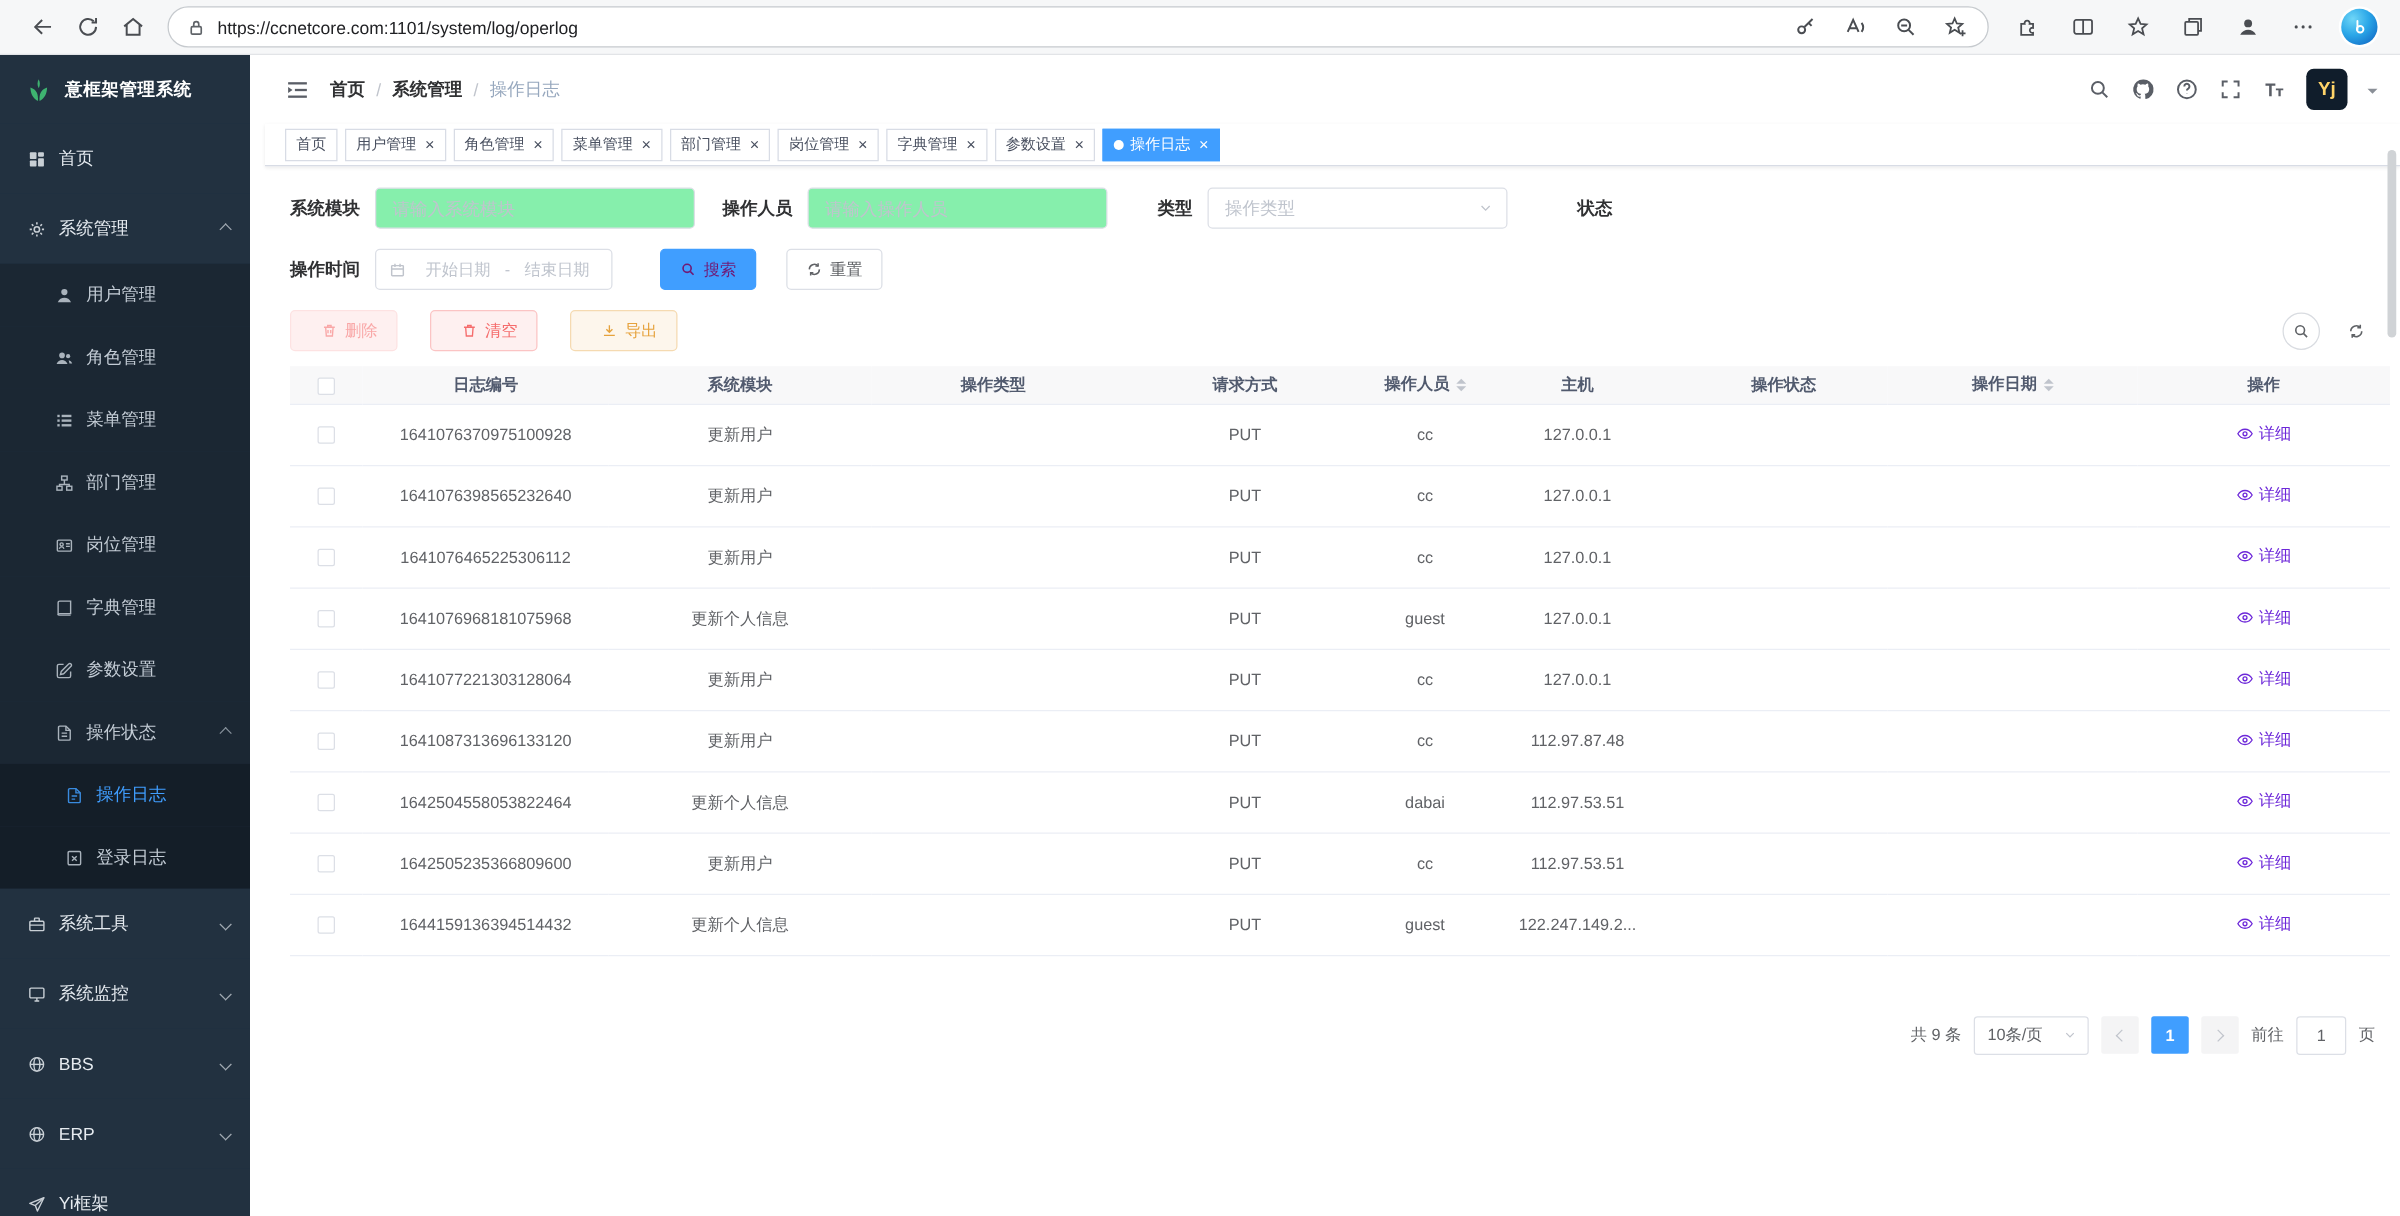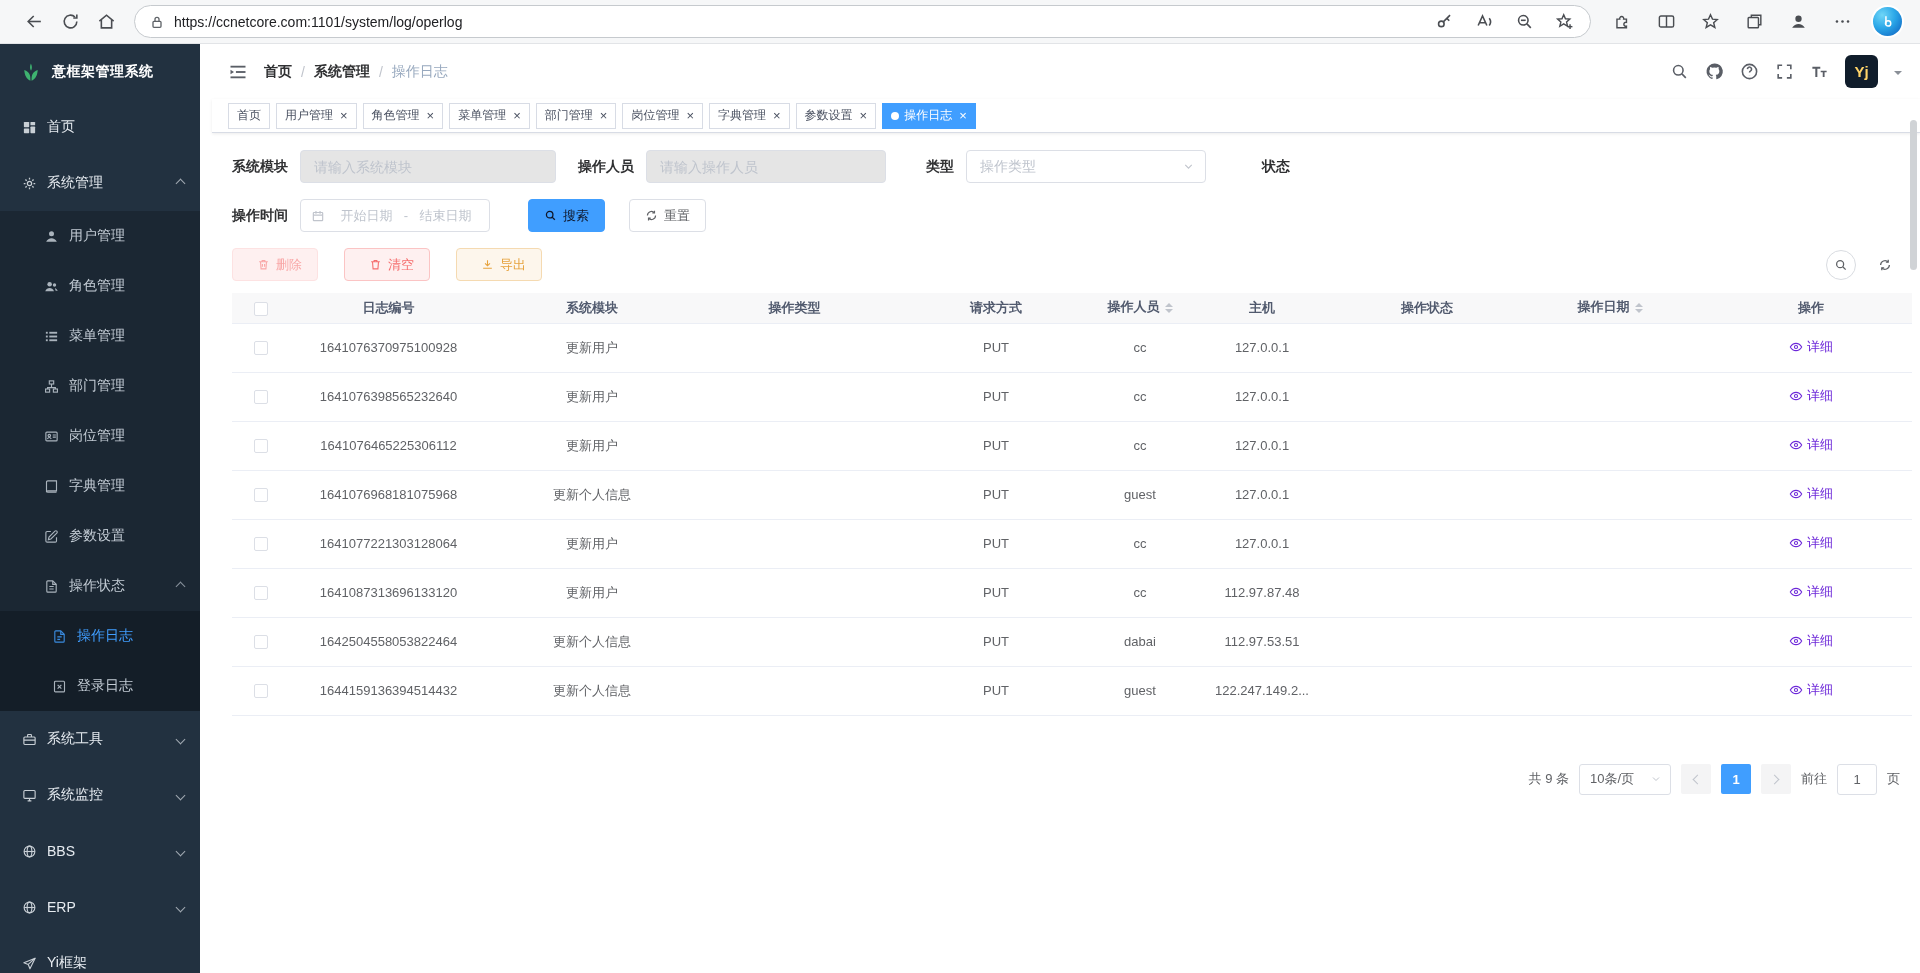--- a/index.html
+++ b/index.html
@@ -67,7 +67,7 @@
 .filter-row{display:flex;align-items:center;height:33px;margin-bottom:16px;}
 .fgroup{display:flex;align-items:center;}
 .f-label{font-size:14px;font-weight:700;color:#303133;margin-right:12px;white-space:nowrap;}
-.f-input{width:256px;height:33px;border:1px solid #dcdfe6;border-radius:4px;padding:0 13px;font-size:14px;color:#606266;outline:none;font-family:inherit;background:#e5e5e5;}
+.f-input{width:256px;height:33px;border:1px solid #dcdfe6;border-radius:4px;padding:0 13px;font-size:14px;color:#606266;outline:none;font-family:inherit;background:#86efac;}
 .f-input::placeholder{color:#bfc4cd;}
 .f-input.w240{width:240px;}
 .f-select{width:240px;height:33px;border:1px solid #dcdfe6;border-radius:4px;display:flex;align-items:center;padding:0 10px 0 13px;cursor:pointer;background:#fff;}

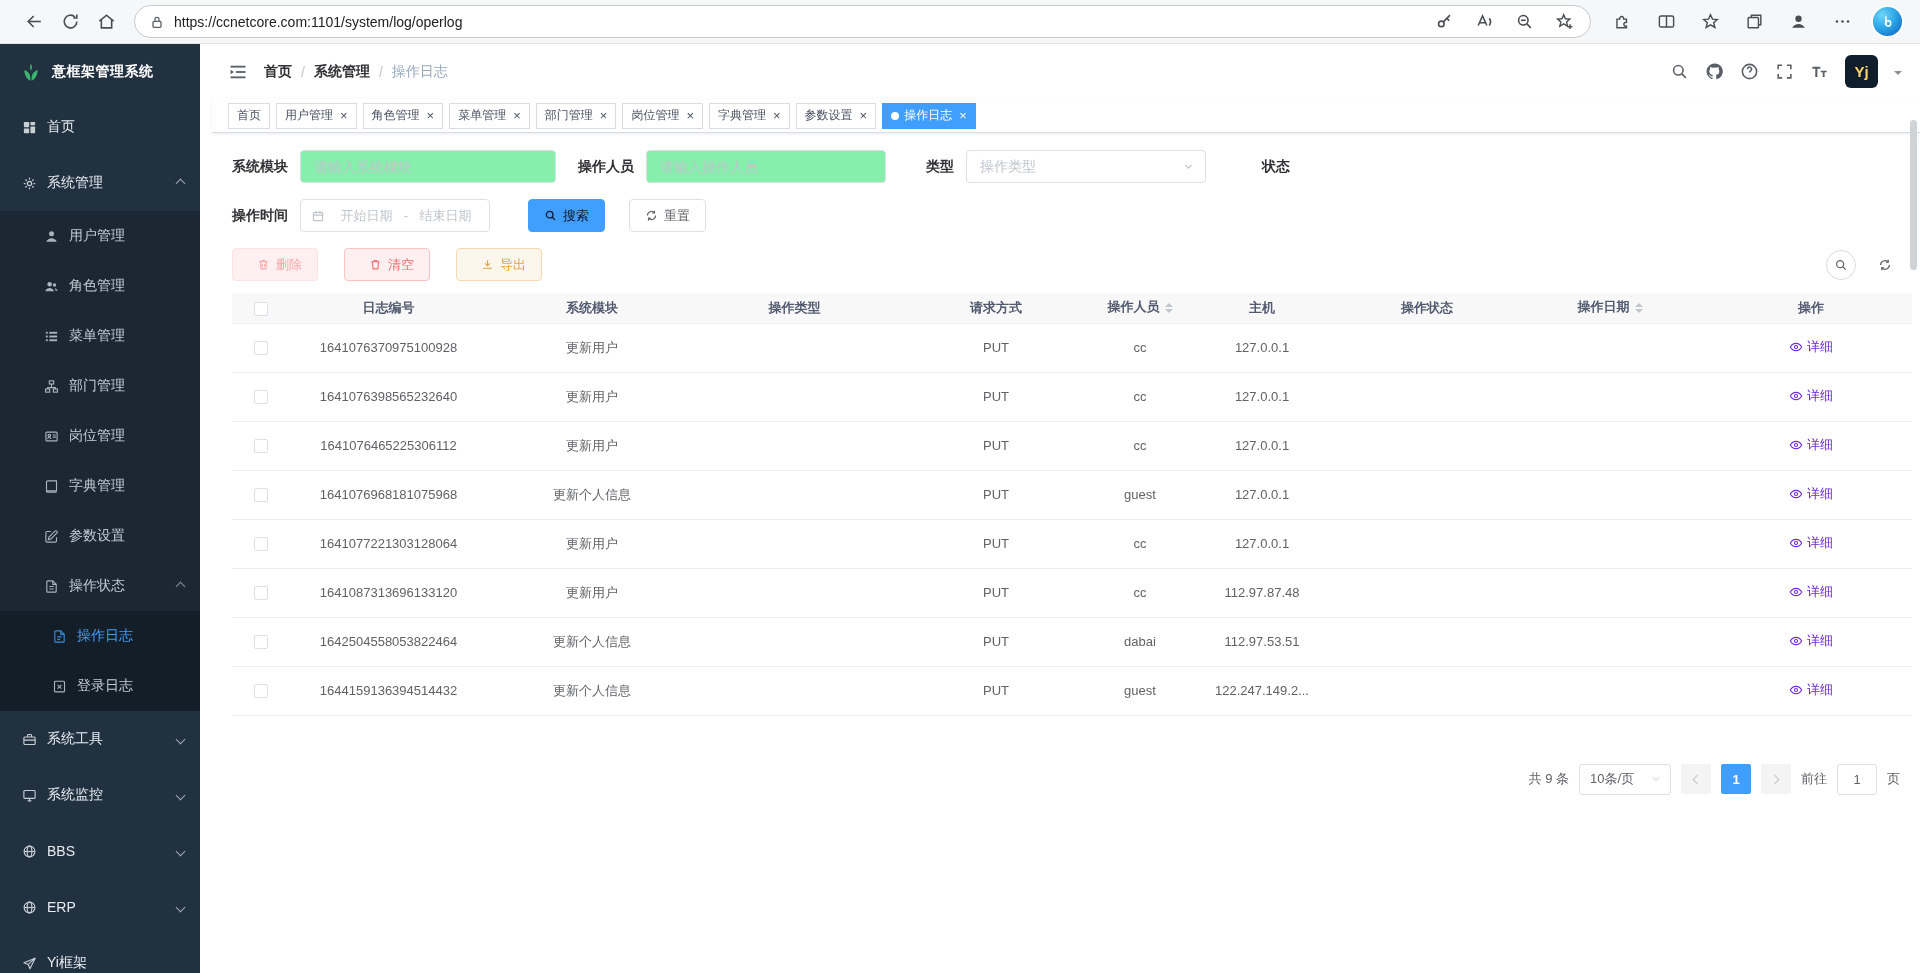--- a/index.html
+++ b/index.html
@@ -83,7 +83,7 @@
 
 .btn{height:33px;border-radius:4px;display:inline-flex;align-items:center;gap:6px;padding:0 15px;font-size:13px;cursor:pointer;border:1px solid #dcdfe6;background:#fff;color:#606266;font-family:inherit;}
 .btn svg{width:13px;height:13px;}
-.btn-primary{background:#409eff;border-color:#409eff;color:#0f172a;}
+.btn-primary{background:#409eff;border-color:#409eff;color:#701a75;}
 .btn-del{background:#fef0f0;border-color:#fde2e2;color:#f9a7a7;cursor:not-allowed;}
 .btn-clear{background:#fef0f0;border-color:#fbc4c4;color:#f56c6c;}
 .btn-export{background:#fdf6ec;border-color:#f5dab1;color:#e6a23c;}

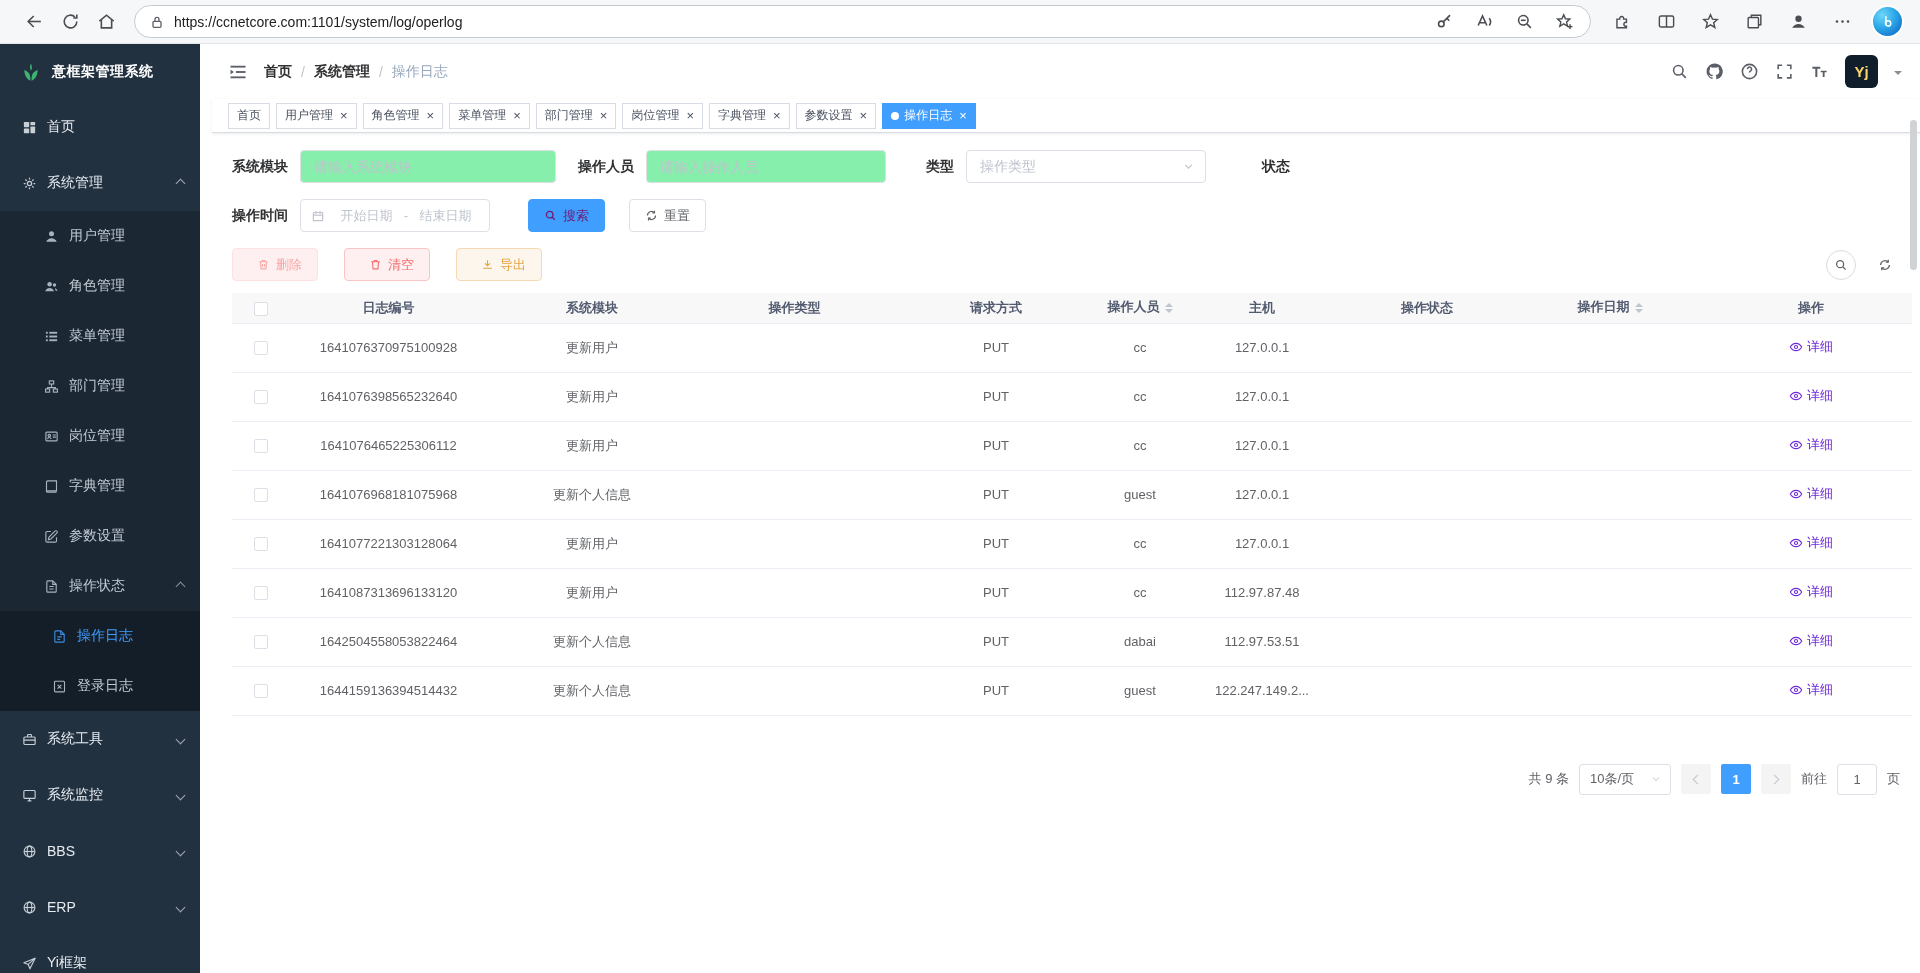--- a/index.html
+++ b/index.html
@@ -769,12 +769,12 @@
             </tr>
             <tr>
               <td><span class="checkbox"></span></td>
-              <td>1644159136394514432</td>
-              <td>更新个人信息</td>
+              <td>1642505235366809600</td>
+              <td>更新用户</td>
               <td></td>
               <td>PUT</td>
-              <td>guest</td>
-              <td>122.247.149.2...</td>
+              <td>cc</td>
+              <td>112.97.53.51</td>
               <td></td>
               <td></td>
               <td><a class="detail">
@@ -787,6 +787,26 @@
                   <span>详细</span>
                 </a></td>
             </tr>
+            <tr>
+              <td><span class="checkbox"></span></td>
+              <td>1644159136394514432</td>
+              <td>更新个人信息</td>
+              <td></td>
+              <td>PUT</td>
+              <td>guest</td>
+              <td>122.247.149.2...</td>
+              <td></td>
+              <td></td>
+              <td><a class="detail">
+                  <span>
+                    <svg viewBox="0 0 24 24" fill="none" stroke="currentColor" stroke-width="1.8">
+                      <path d="M2.2 12S5.8 5.8 12 5.8 21.8 12 21.8 12 18.2 18.2 12 18.2 2.2 12 2.2 12z"></path>
+                      <circle cx="12" cy="12" r="2.7"></circle>
+                    </svg>
+                  </span>
+                  <span>详细</span>
+                </a></td>
+            </tr>
           </tbody>
       </table>
 

